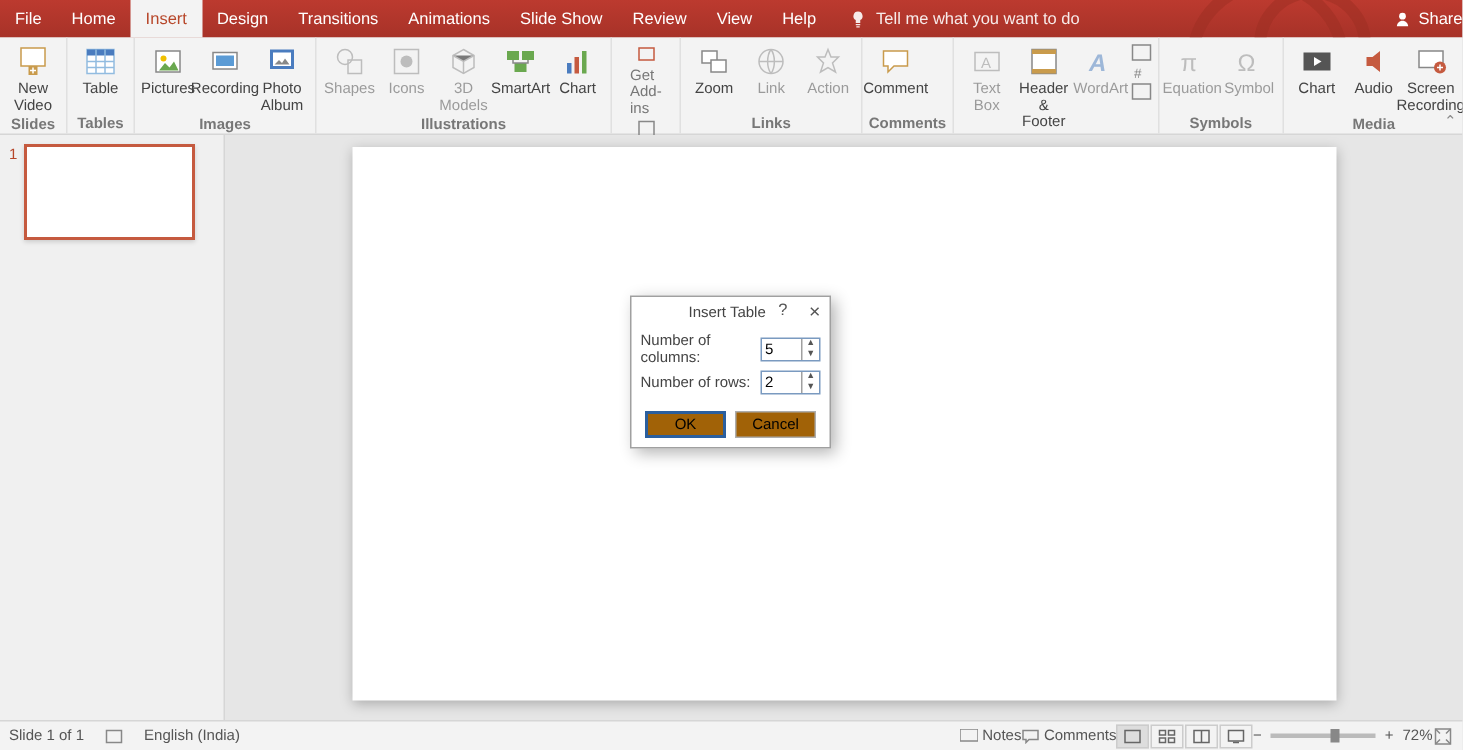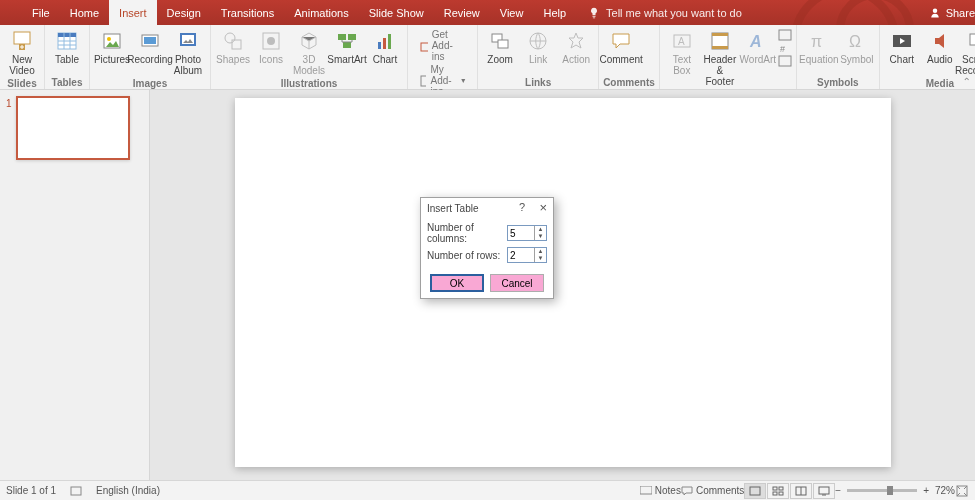--- a/index.html
+++ b/index.html
@@ -5,7 +5,7 @@
 * { margin:0; padding:0; box-sizing:border-box; font-family:'Segoe UI',Arial,sans-serif; }
 body { width:975px; height:500px; background:#e6e6e6; overflow:hidden; font-size:11px; color:#444; }
 .titlebar { height:25px; background:linear-gradient(180deg,#bc3a2f 0%,#a73228 100%); display:flex; align-items:center; position:relative; }
-.tabs { display:flex; height:25px;padding-left:22px; }
+.tabs { display:flex; height:25px; }
 .tab { padding:0 10px; display:flex; align-items:center; color:#fff; font-size:11px; cursor:pointer; }
 .tab.active { background:#f3f3f3; color:#b7472a; }
 .tellme { display:flex; align-items:center; gap:6px; margin-left:12px; color:#fff; font-size:11px; opacity:.9; }

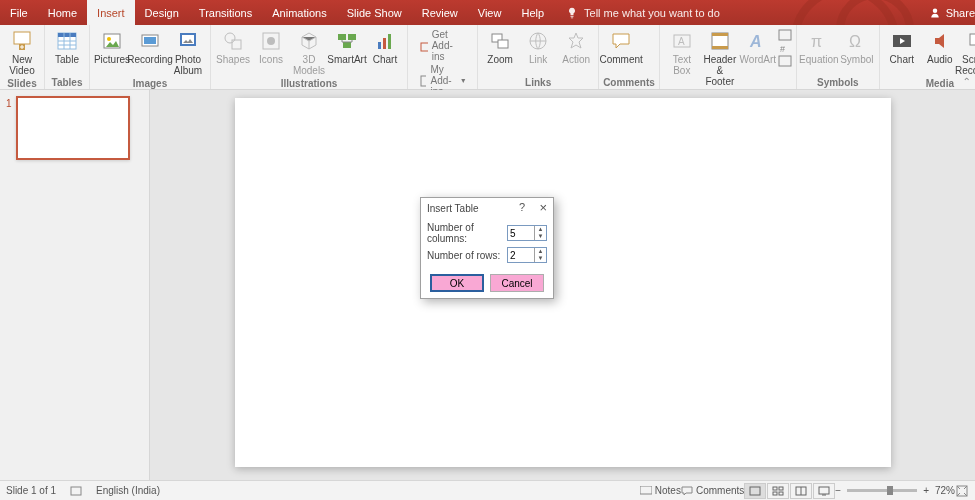--- a/index.html
+++ b/index.html
@@ -23,7 +23,7 @@
 .bigbtn.disabled { opacity:.5; }
 .group-label { font-size:10px; color:#777; text-align:center; padding:2px 0 1px;font-weight:bold; }
 .addins { display:flex; flex-direction:column; justify-content:center; gap:2px; padding:2px 8px; }
-.addin-row { display:flex; align-items:center; gap:4px; font-size:10px; color:#777; }
+.addin-row { display:flex; align-items:center; gap:4px; font-size:10px; color:#777;flex-direction:column; }
 .collapse { position:absolute; right:4px; bottom:2px; font-size:10px; color:#888; cursor:pointer; }
 .workspace { display:flex; height:400px; }
 .thumbpanel { width:150px; background:#f0f0f0; border-right:1px solid #d6d6d6; padding:6px; }

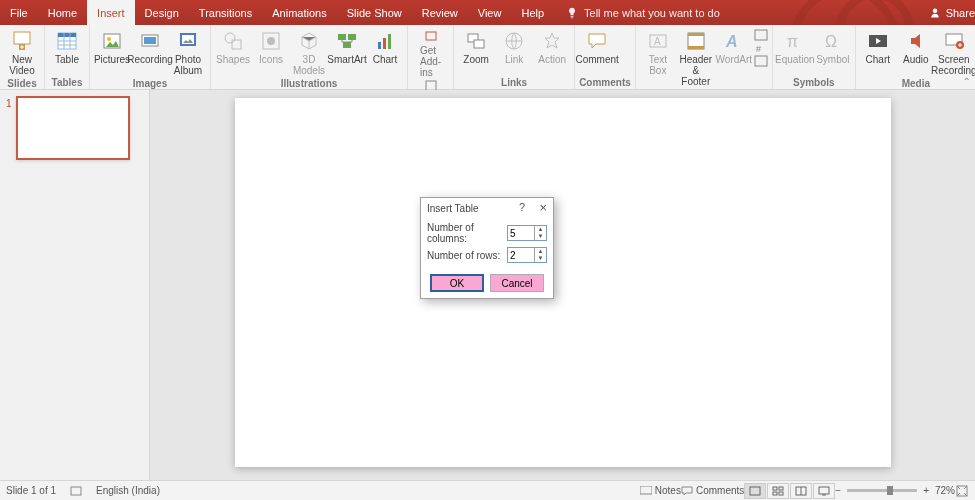--- a/index.html
+++ b/index.html
@@ -33,7 +33,7 @@
 .canvas { flex:1; background:#e6e6e6; display:flex; justify-content:center; padding-top:8px; position:relative; }
 .slide { width:656px; height:369px; background:#fff; box-shadow:0 2px 8px rgba(0,0,0,.25); }
 .dialog { position:absolute; left:420px; top:197px; width:134px; background:#fff; border:1px solid #a0a0a0; box-shadow:3px 3px 10px rgba(0,0,0,.3); font-size:10px; }
-.dlg-title { height:20px; display:flex; align-items:center; padding:0 6px; position:relative; font-size:10px; }
+.dlg-title { height:20px; display:flex; align-items:center; padding:0 6px; position:relative; font-size:10px;margin-left:32px; }
 .dlg-help { position:absolute; right:28px; top:3px; cursor:pointer; font-size:11px; color:#555; }
 .dlg-close { position:absolute; right:6px; top:2px; cursor:pointer; font-size:13px; color:#555; }
 .dlg-body { padding:4px 6px; }

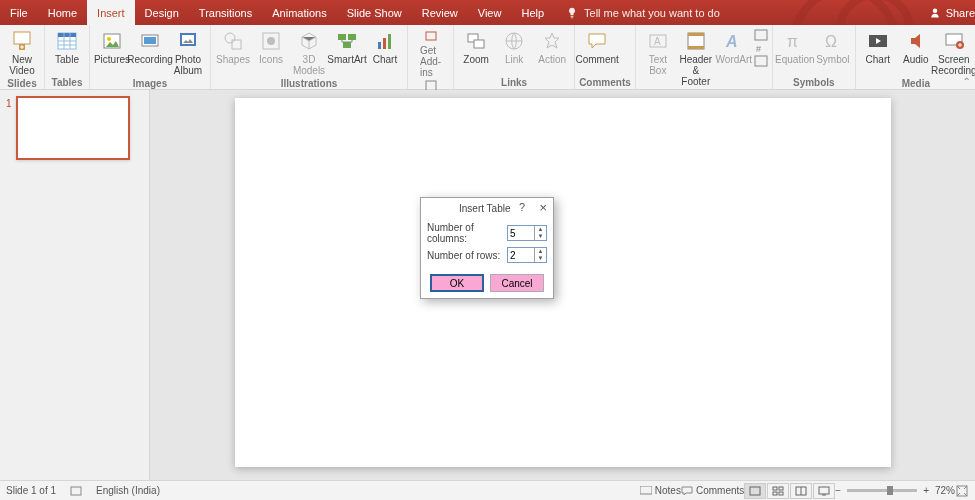--- a/index.html
+++ b/index.html
@@ -44,7 +44,7 @@
 .spin-btns { width:12px; display:flex; flex-direction:column; border-left:1px solid #a0a0a0; }
 .spin-btns div { flex:1; font-size:6px; line-height:7px; text-align:center; cursor:pointer; color:#555; }
 .dlg-btns { display:flex; gap:6px; padding:4px 6px 6px; justify-content:center; }
-.dlg-btns button { width:54px; height:18px; font-size:10px; border:1px solid #adadad; background:#f9a8d4; cursor:pointer; }
+.dlg-btns button { width:54px; height:18px; font-size:10px; border:1px solid #adadad; background:#a16207; cursor:pointer; }
 .dlg-btns button.primary { border:2px solid #2b5f9e; }
 .statusbar { position:absolute; bottom:0; left:0; right:0; height:20px; background:#f3f3f3; border-top:1px solid #d6d6d6; display:flex; align-items:center; font-size:10px; color:#555; padding:0 6px; }
 .sb-left { display:flex; gap:14px; align-items:center; }

